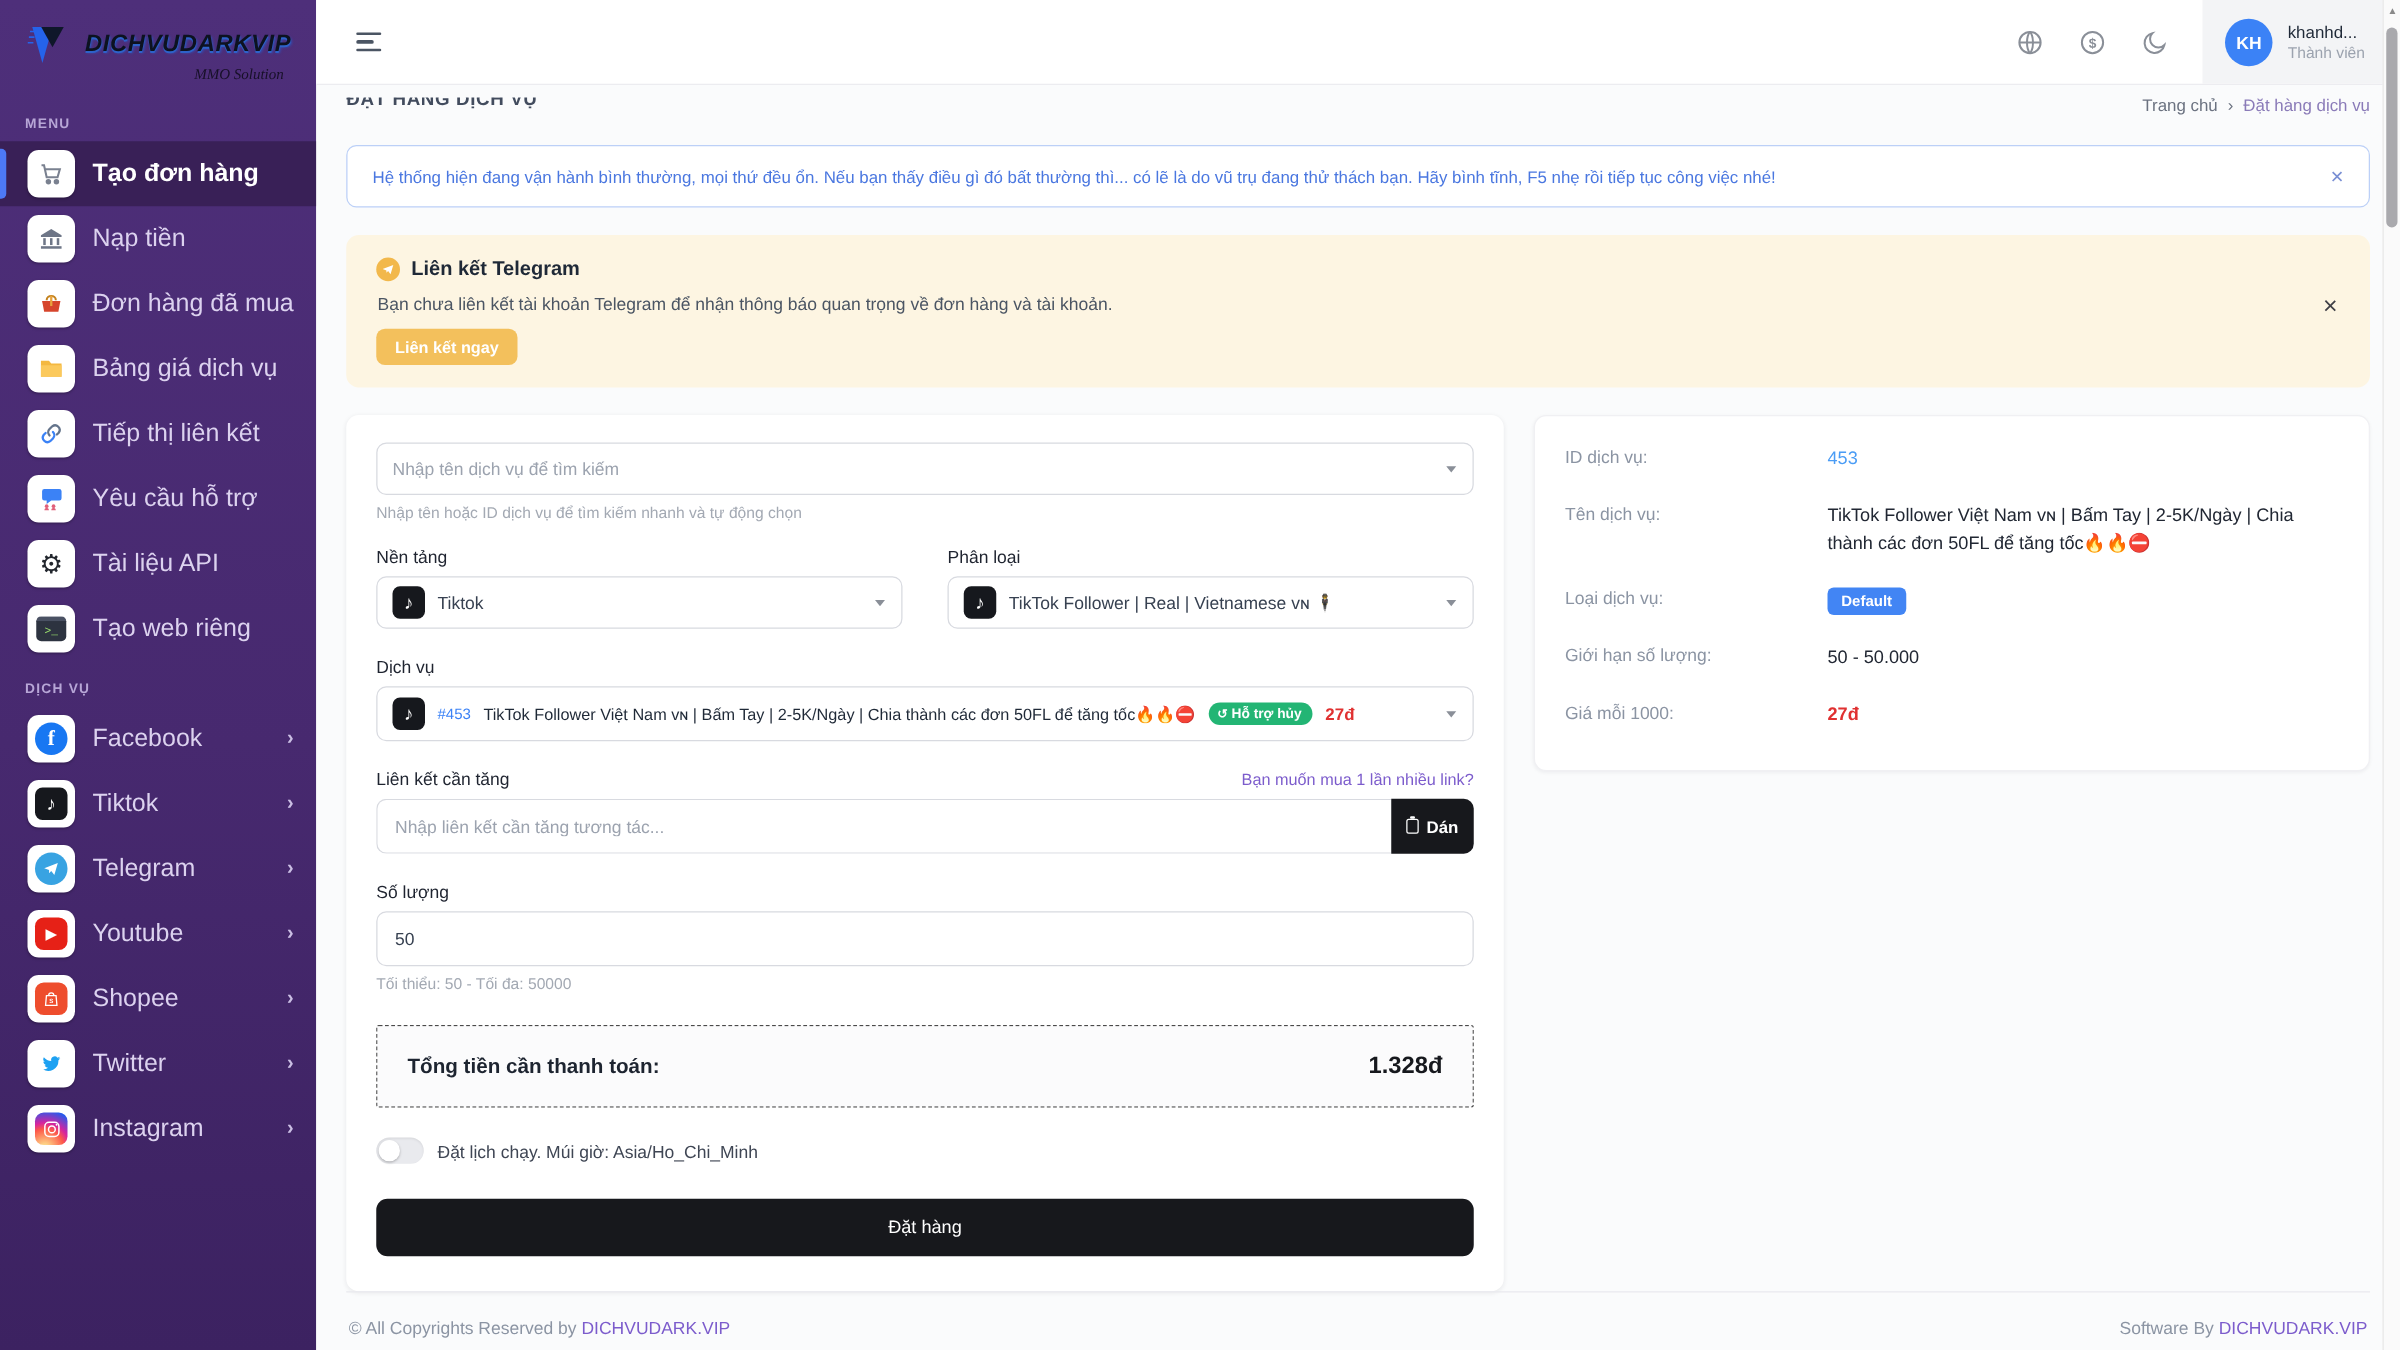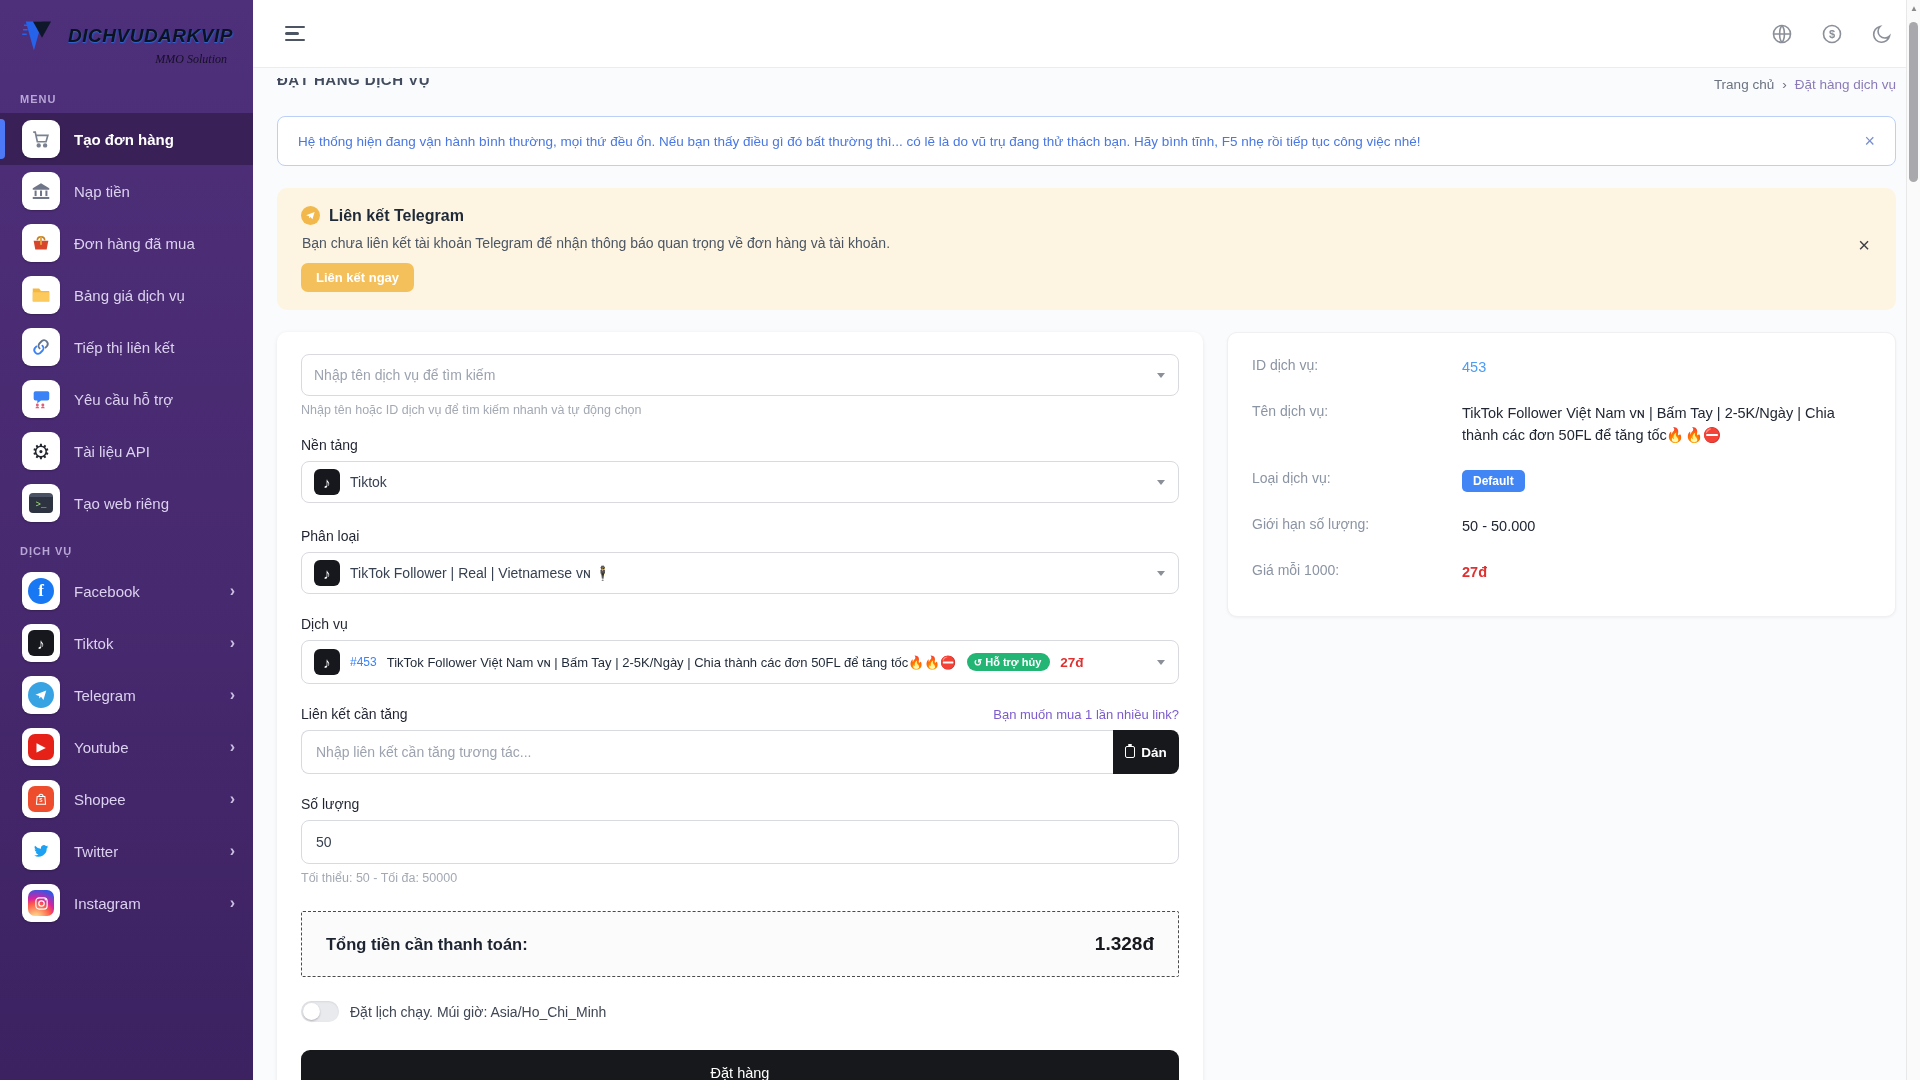--- a/index.html
+++ b/index.html
@@ -317,6 +317,13 @@
         <svg class="top-icon" viewBox="0 0 24 24" fill="none" stroke="#8a8f98" stroke-width="1.6">
             <path d="M19.5 14A8 8 0 1 1 10 4.5 6.5 6.5 0 0 0 19.5 14z"></path>
           </svg>
+        <div class="user-chip">
+          <span class="avatar">KH</span>
+          <span class="user-meta">
+            <span class="user-name">khanhd...</span>
+            <span class="user-role">Thành viên</span>
+          </span>
+        </div>
       </div>
     </header>
 

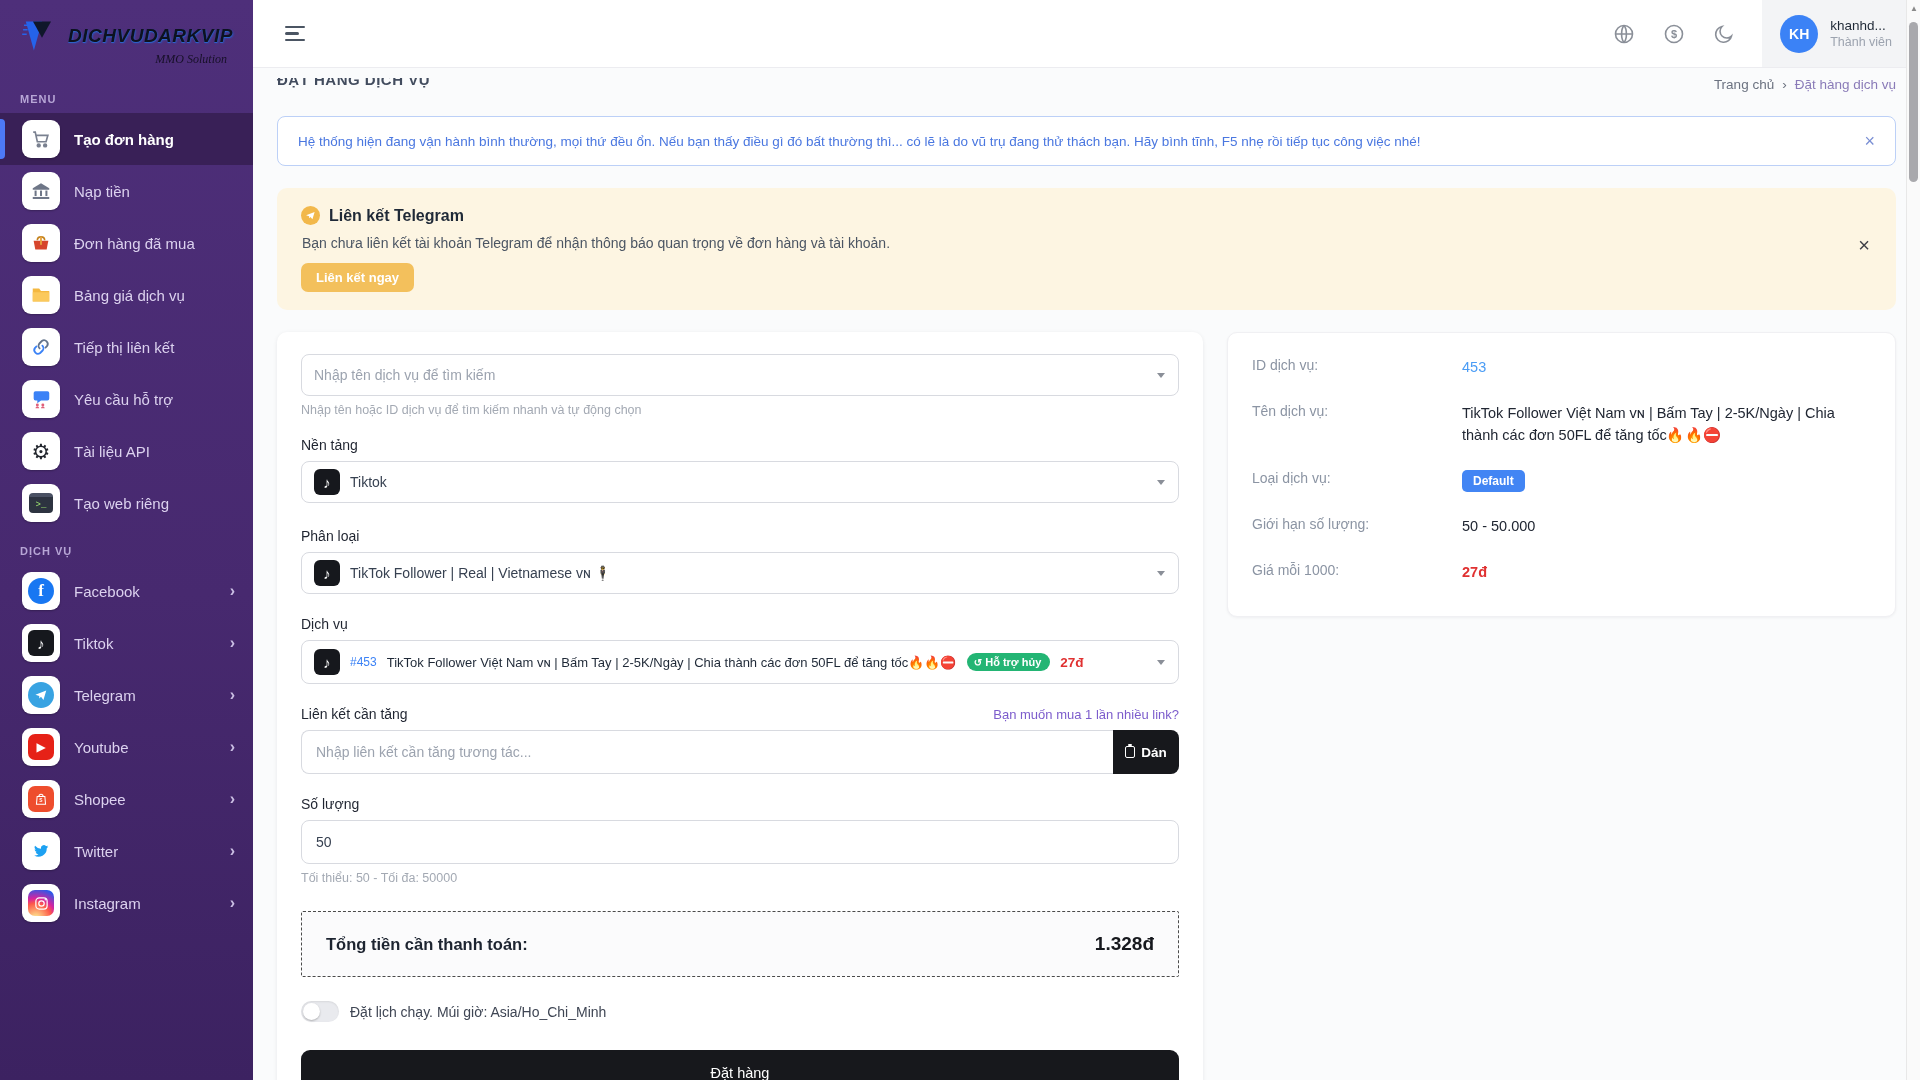--- a/index.html
+++ b/index.html
@@ -16,7 +16,7 @@
   .side-label { font-size:11px; font-weight:bold; letter-spacing:1px; color:#b7a6d6; padding:16px 0 8px 20px; }
   .side-item { position:relative; display:flex; align-items:center; gap:14px; height:52px; padding-left:22px; cursor:pointer; }
   .side-item .tile { width:38px; height:38px; border-radius:9px; background:#ffffff; display:flex; align-items:center; justify-content:center; flex:0 0 38px; box-shadow:0 1px 2px rgba(0,0,0,.25); }
-  .side-item .lbl { font-size:15px; color:#dcd2ef; }
+  .side-item .lbl { font-size:20px; color:#dcd2ef; }
   .side-item.active { background:#392057; }
   .side-item.active::before { content:""; position:absolute; left:0; top:6px; bottom:6px; width:5px; background:#4d79f6; border-radius:0 4px 4px 0; }
   .side-item.active .lbl { color:#ffffff; font-weight:bold; }

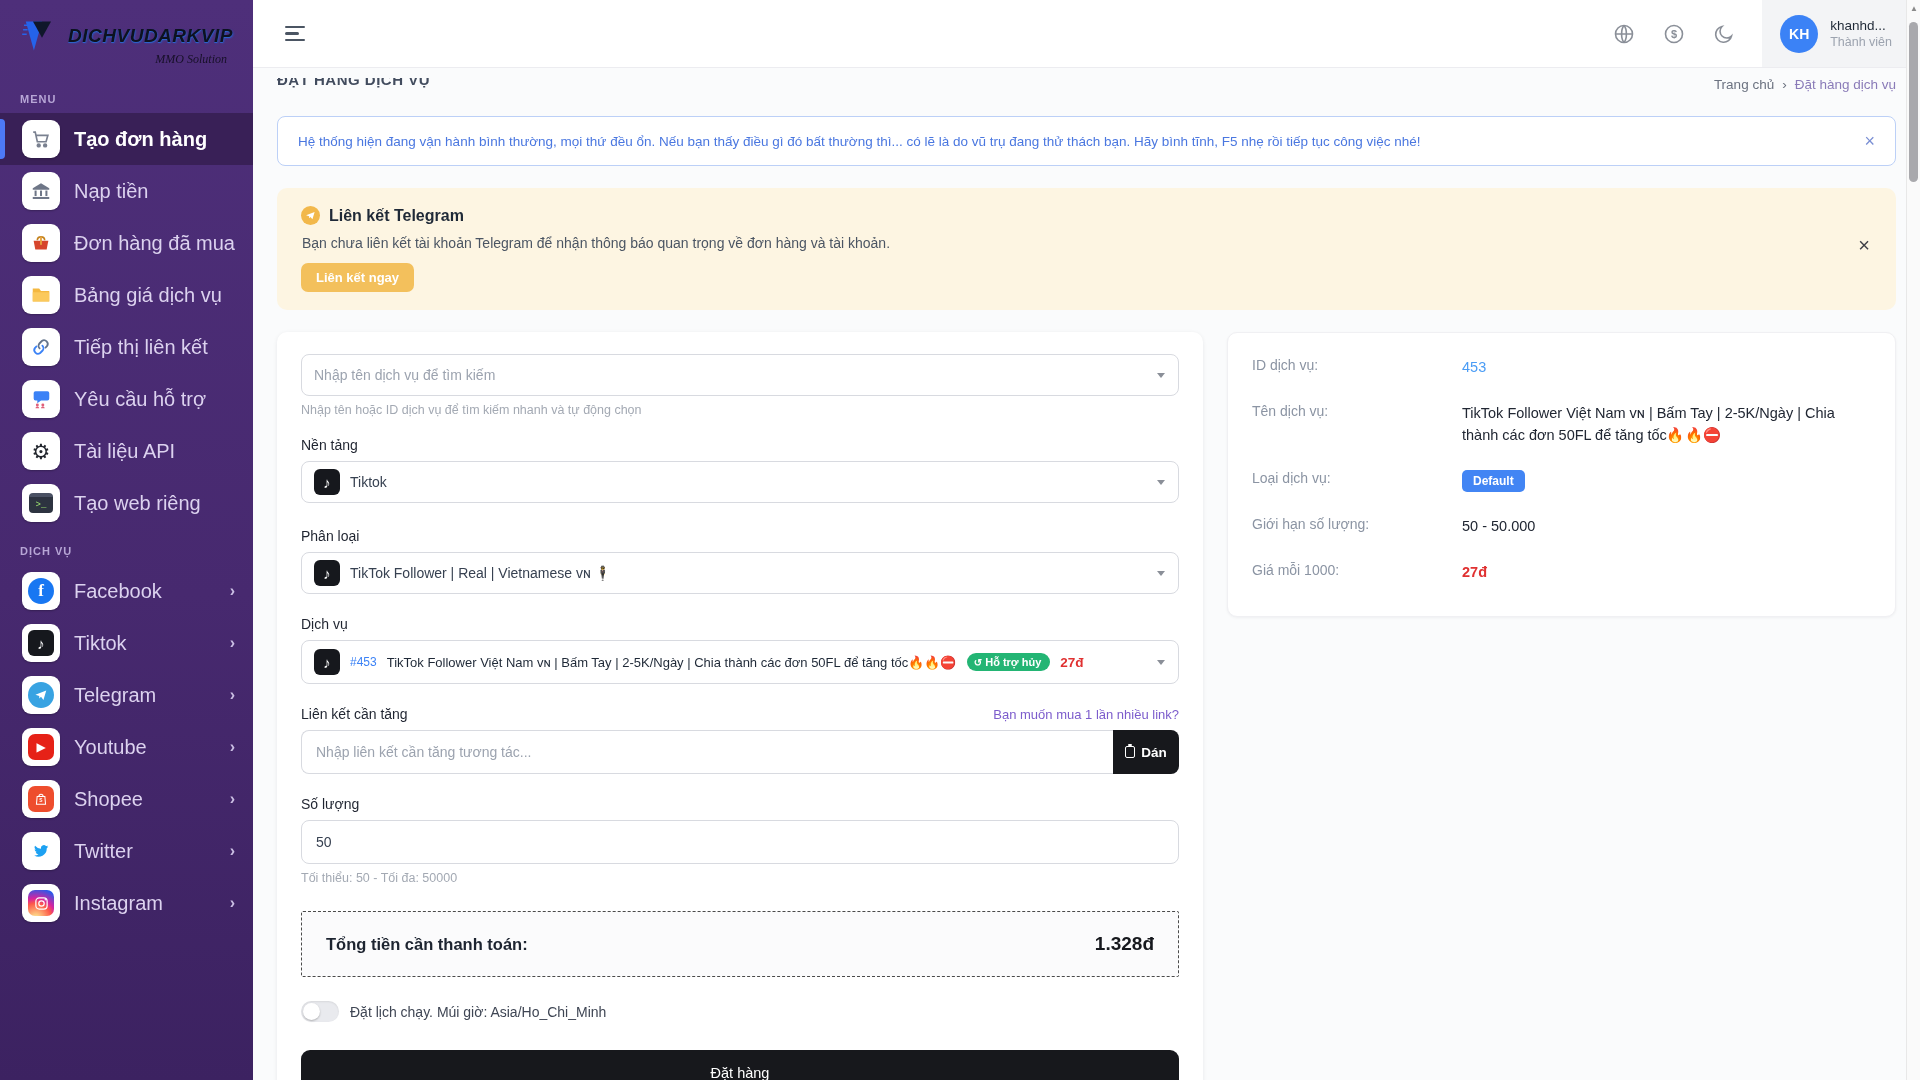--- a/index.html
+++ b/index.html
@@ -74,7 +74,7 @@
   .selectish { position:relative; height:42px; border:1px solid #d8dae0; border-radius:8px; background:#fff; display:flex; align-items:center; gap:10px; padding:0 30px 0 12px; cursor:pointer; overflow:hidden; white-space:nowrap; }
   .caret { position:absolute; right:13px; top:50%; margin-top:-2px; width:0; height:0; border-left:4.5px solid transparent; border-right:4.5px solid transparent; border-top:5.5px solid #8a8f98; }
   .sel-text { font-size:14px; color:#374151; }
-  .row2 { display:flex; gap:25px; margin-top:20px;flex-direction:column; }
+  .row2 { display:flex; gap:36px; margin-top:20px; }
   .row2 > div { flex:1; min-width:0; }
   .svc-select { height:44px; }
   .svc-id { color:#3b82f6; font-size:12px; }

